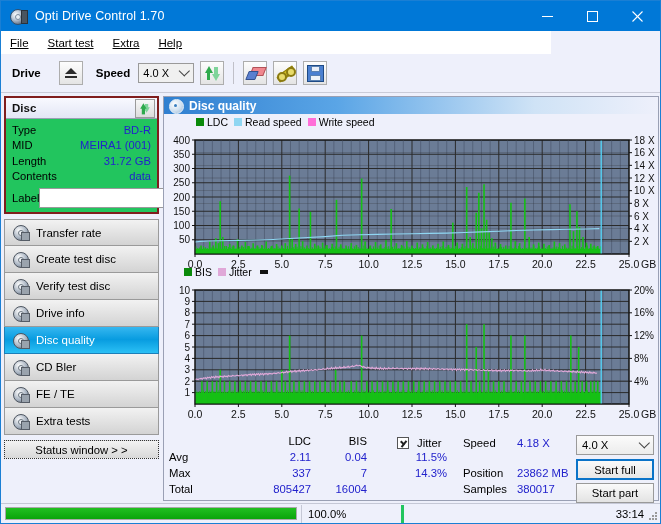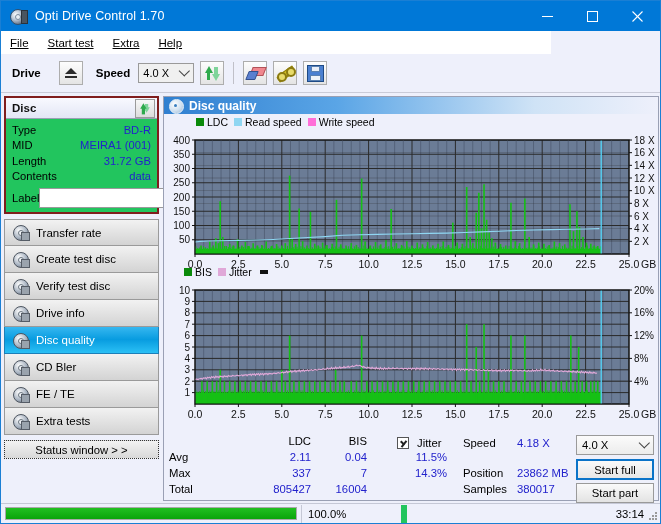--- a/index.html
+++ b/index.html
@@ -200,7 +200,7 @@
   .progress{width:100%;height:13px;background:#f3f3f3;border:1px solid #a9a9a9;box-sizing:border-box;position:relative;}
   .progress .bar{height:100%;background:linear-gradient(#21c021,#0aa40a);}
   .sb-pct{width:100px;padding-left:6px;font-size:11.3px;color:#000;border-left:1px solid #c5c8d6;}
-  .sb-time{flex:1;padding-right:16px;justify-content:flex-end;font-size:11.3px;color:#000;border-left:6px solid #22c55e;}
+  .sb-time{flex:1;padding-right:16px;justify-content:flex-end;font-size:11.3px;color:#000;border-left:3px solid #22c55e;}
   .grip{position:absolute;right:3px;bottom:3px;width:10px;height:10px;}
   .grip i{position:absolute;width:2px;height:2px;background:#9a9a9a;}
   text{font-family:"Liberation Sans","DejaVu Sans",sans-serif;}

